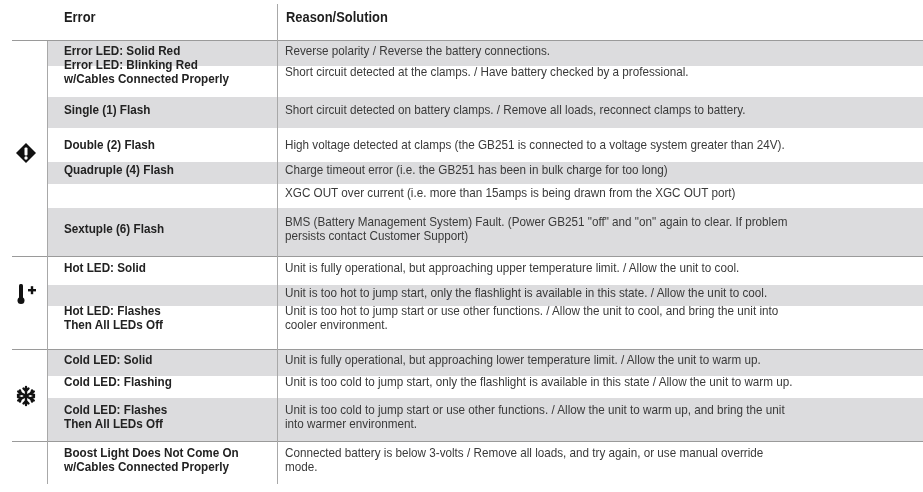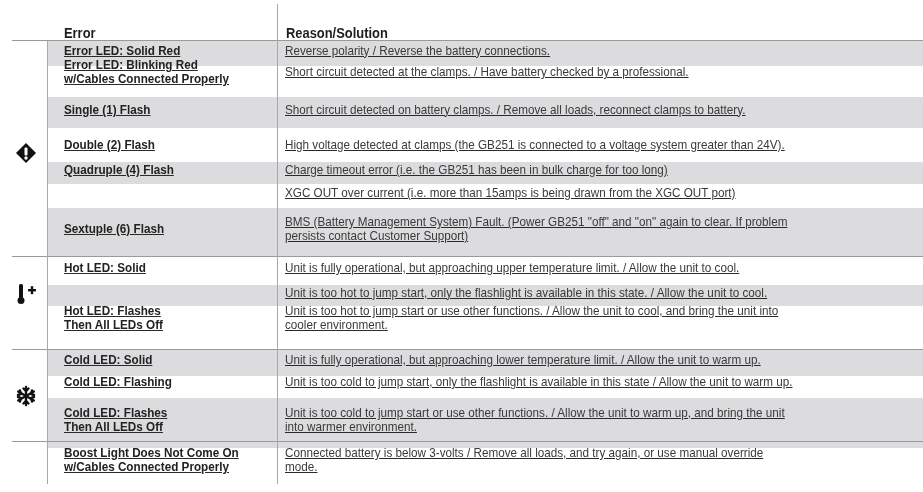--- a/index.html
+++ b/index.html
@@ -5,7 +5,7 @@
   html, body { margin: 0; padding: 0; background: #ffffff; }
   body { width: 923px; height: 492px; position: relative; overflow: hidden;
          font-family: "Liberation Sans", "DejaVu Sans", sans-serif; color: #2a2a2a; }
-  .header { position: absolute; left: 0; top: 16px; width: 752px; height: 40px; }
+  .header { position: absolute; left: 0; top: 0; width: 752px; height: 40px; }
   .hdr-cell { position: absolute; top: 8px; font-weight: bold; font-size: 15px;
               color: #1e1e1e; transform: scaleX(0.86); transform-origin: left center; white-space: nowrap; }
   .hdr-error { left: 64px; }

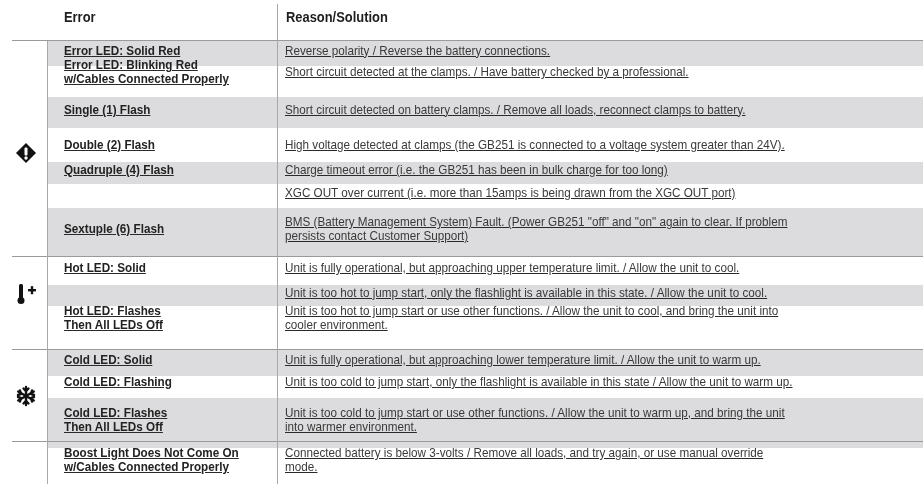--- a/index.html
+++ b/index.html
@@ -16,7 +16,7 @@
   .group-line { position: absolute; left: 12px; right: 0; height: 1px; background: #9a9a9a; }
   .row { position: absolute; left: 48px; right: 0; }
   .row.gray { background: #dcdcde; }
-  .cell { position: absolute; top: 0; bottom: 6px; display: flex; align-items: center; text-decoration: underline; }
+  .cell { position: absolute; top: 0; bottom: 6px; display: flex; align-items: center; }
   .cell-error { left: 16px; width: 215px; }
   .cell-reason { left: 237px; width: 640px; }
   .cell span { display: block; transform: scaleX(0.86); transform-origin: left center;

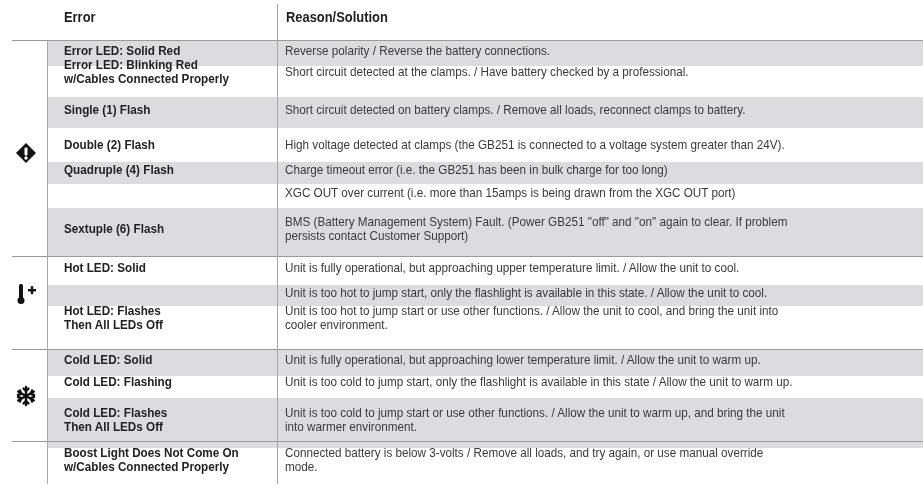--- a/index.html
+++ b/index.html
@@ -135,7 +135,7 @@
         <span>Unit is too cold to jump start, only the flashlight is available in this state / Allow the unit to warm up.</span>
       </div>
   </div>
-  <div class="row gray" style="top:398px;height:50px">
+  <div class="row gray" style="top:398px;height:43px">
     <div class="cell cell-error">
         <span>Cold LED: Flashes
 Then All LEDs Off</span>

